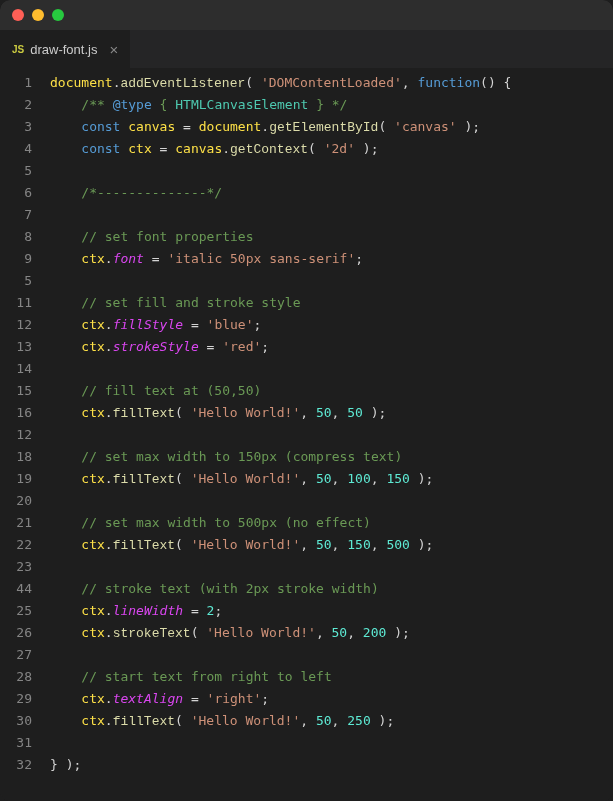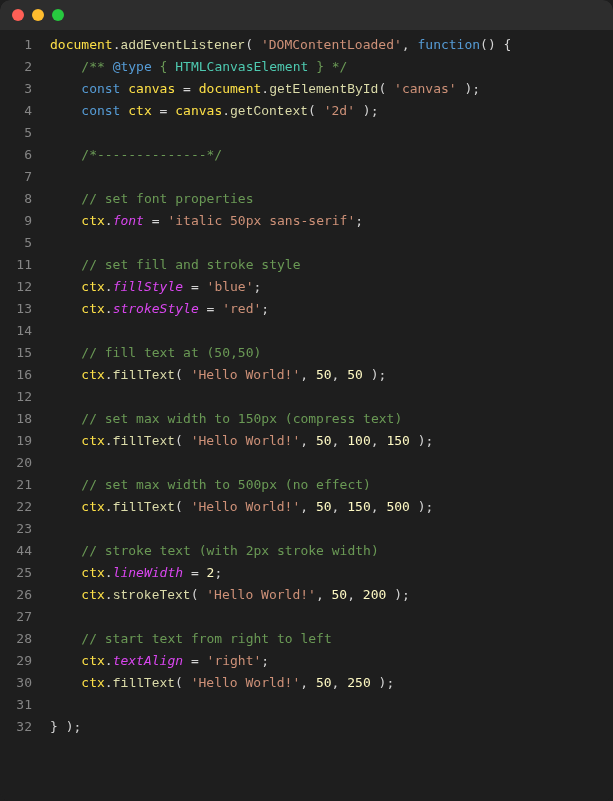--- a/index.html
+++ b/index.html
@@ -115,6 +115,13 @@
     </div>
   </div>
 
+  <div class="tabbar">
+    <div class="tab">
+      <span class="js-badge">JS</span>
+      <span>draw-font.js</span>
+      <span class="close">×</span>
+    </div>
+  </div>
 
   <div class="editor">
     <div class="gutter" id="gutter">

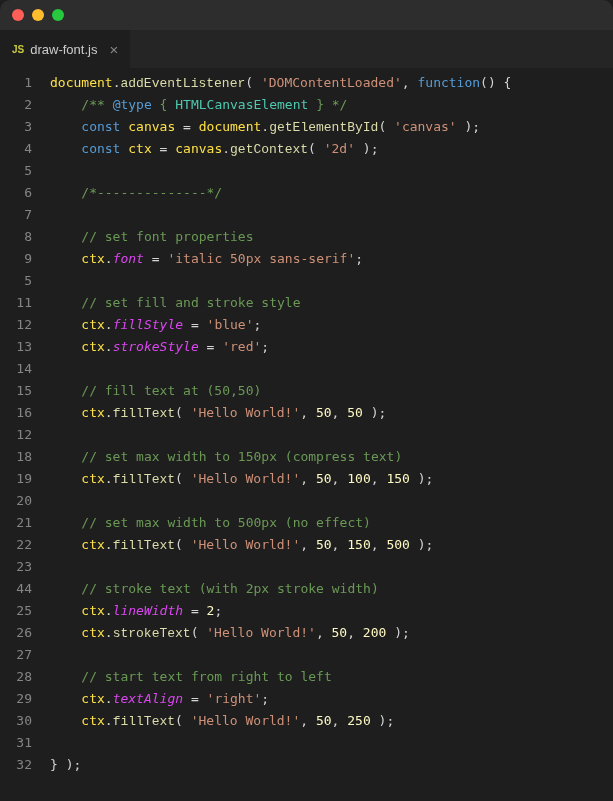--- a/index.html
+++ b/index.html
@@ -98,7 +98,7 @@
     .c-key { color: #569cd6; text-align: center; }       
     .c-var { color: #d946ef; font-style: italic; }       
     .c-str { color: #ce9178; }       
-    .c-num { color: #fef9c3; }       
+    .c-num { color: #5eead4; }       
     .c-com { color: #6a9955; }       
     .c-pun { color: #d4d4d4; }       
     .c-type{ color: #4ec9b0; }       

